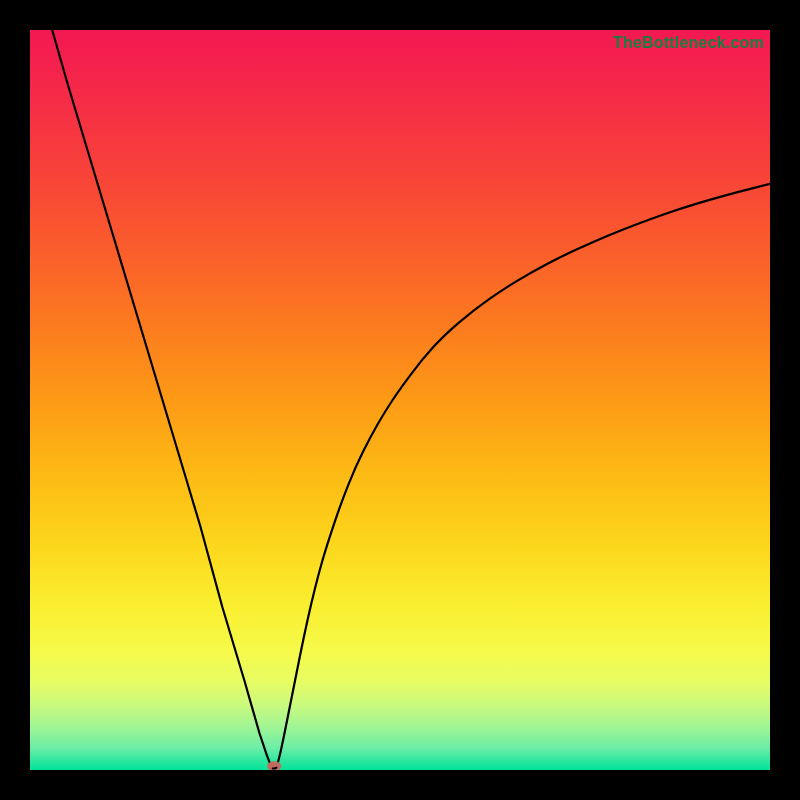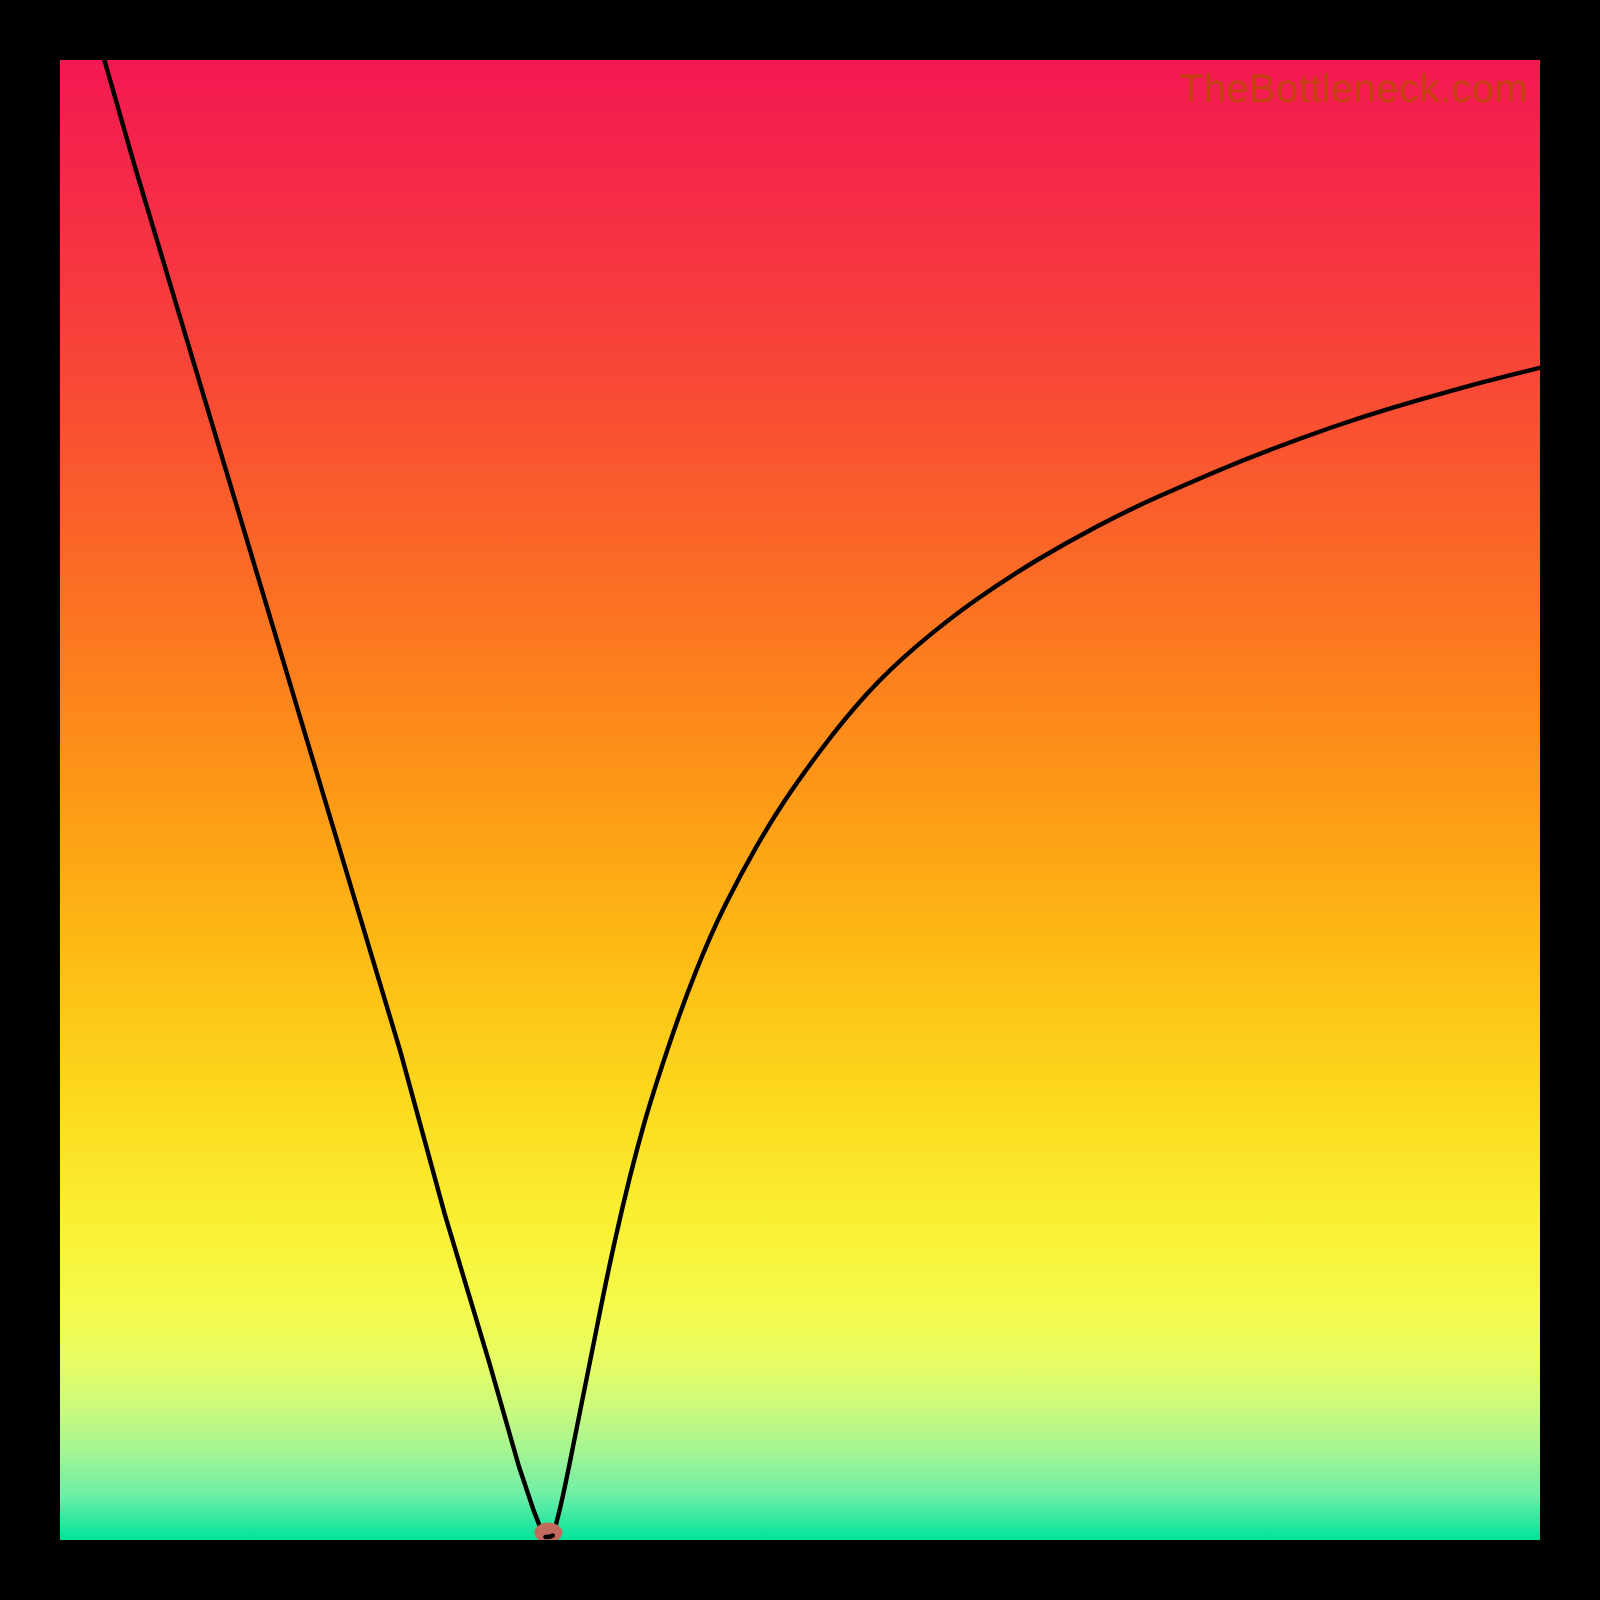--- a/index.html
+++ b/index.html
@@ -29,9 +29,9 @@
     position: absolute;
     top: 4px;
     right: 6px;
-    color: #c2410c;
-    font-size: 20px;
-    font-weight: 400;
+    color: #15803d;
+    font-size: 16px;
+    font-weight: 700;
     letter-spacing: 0.2px;
     z-index: 10;
   }

